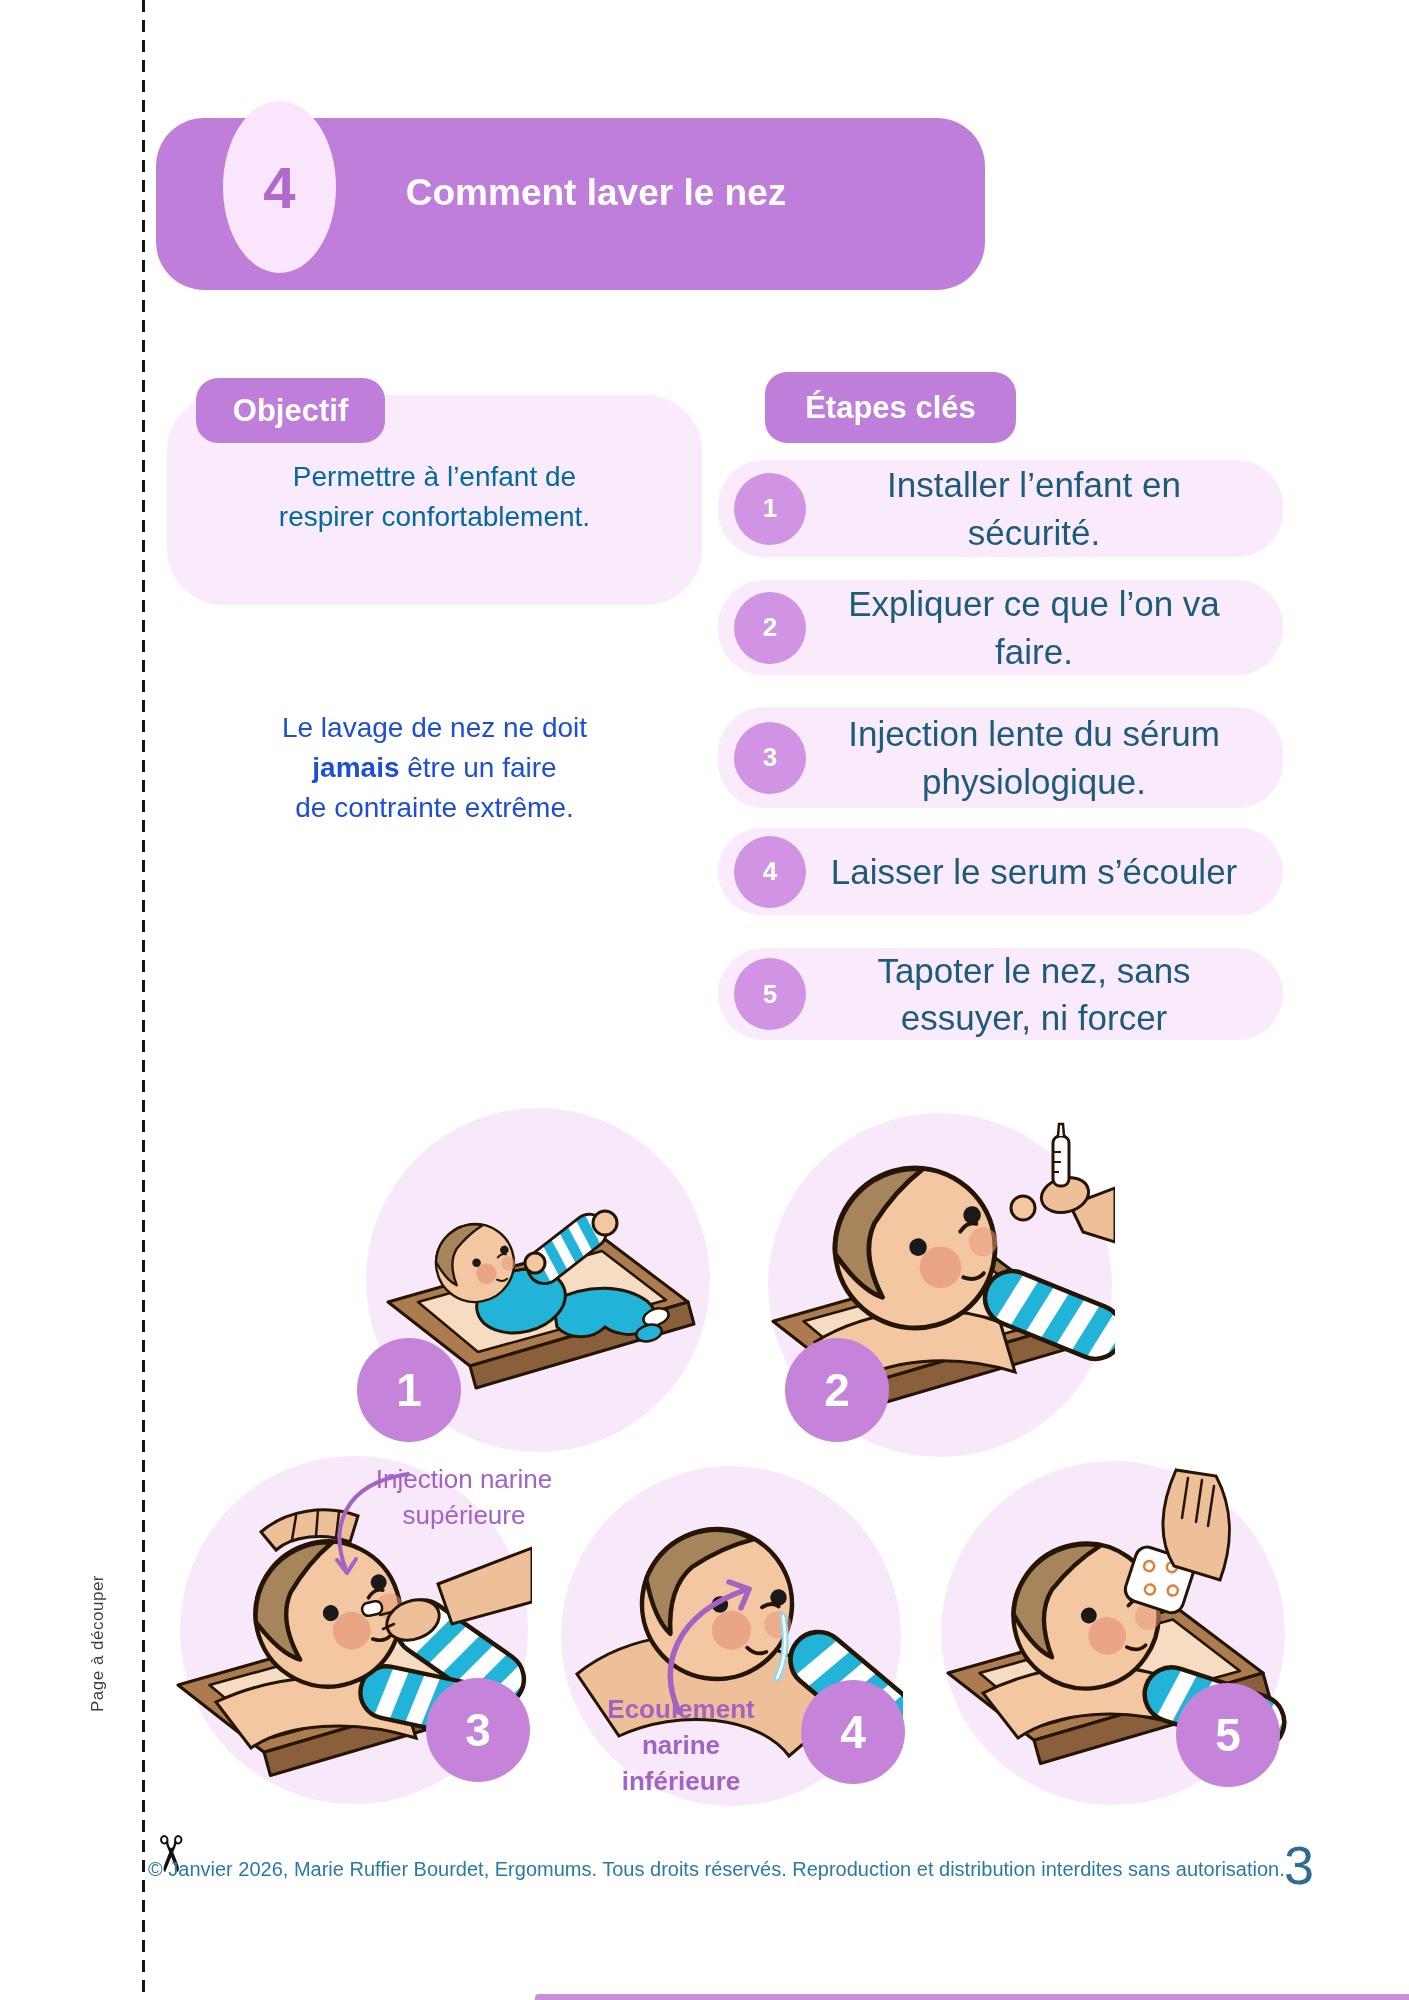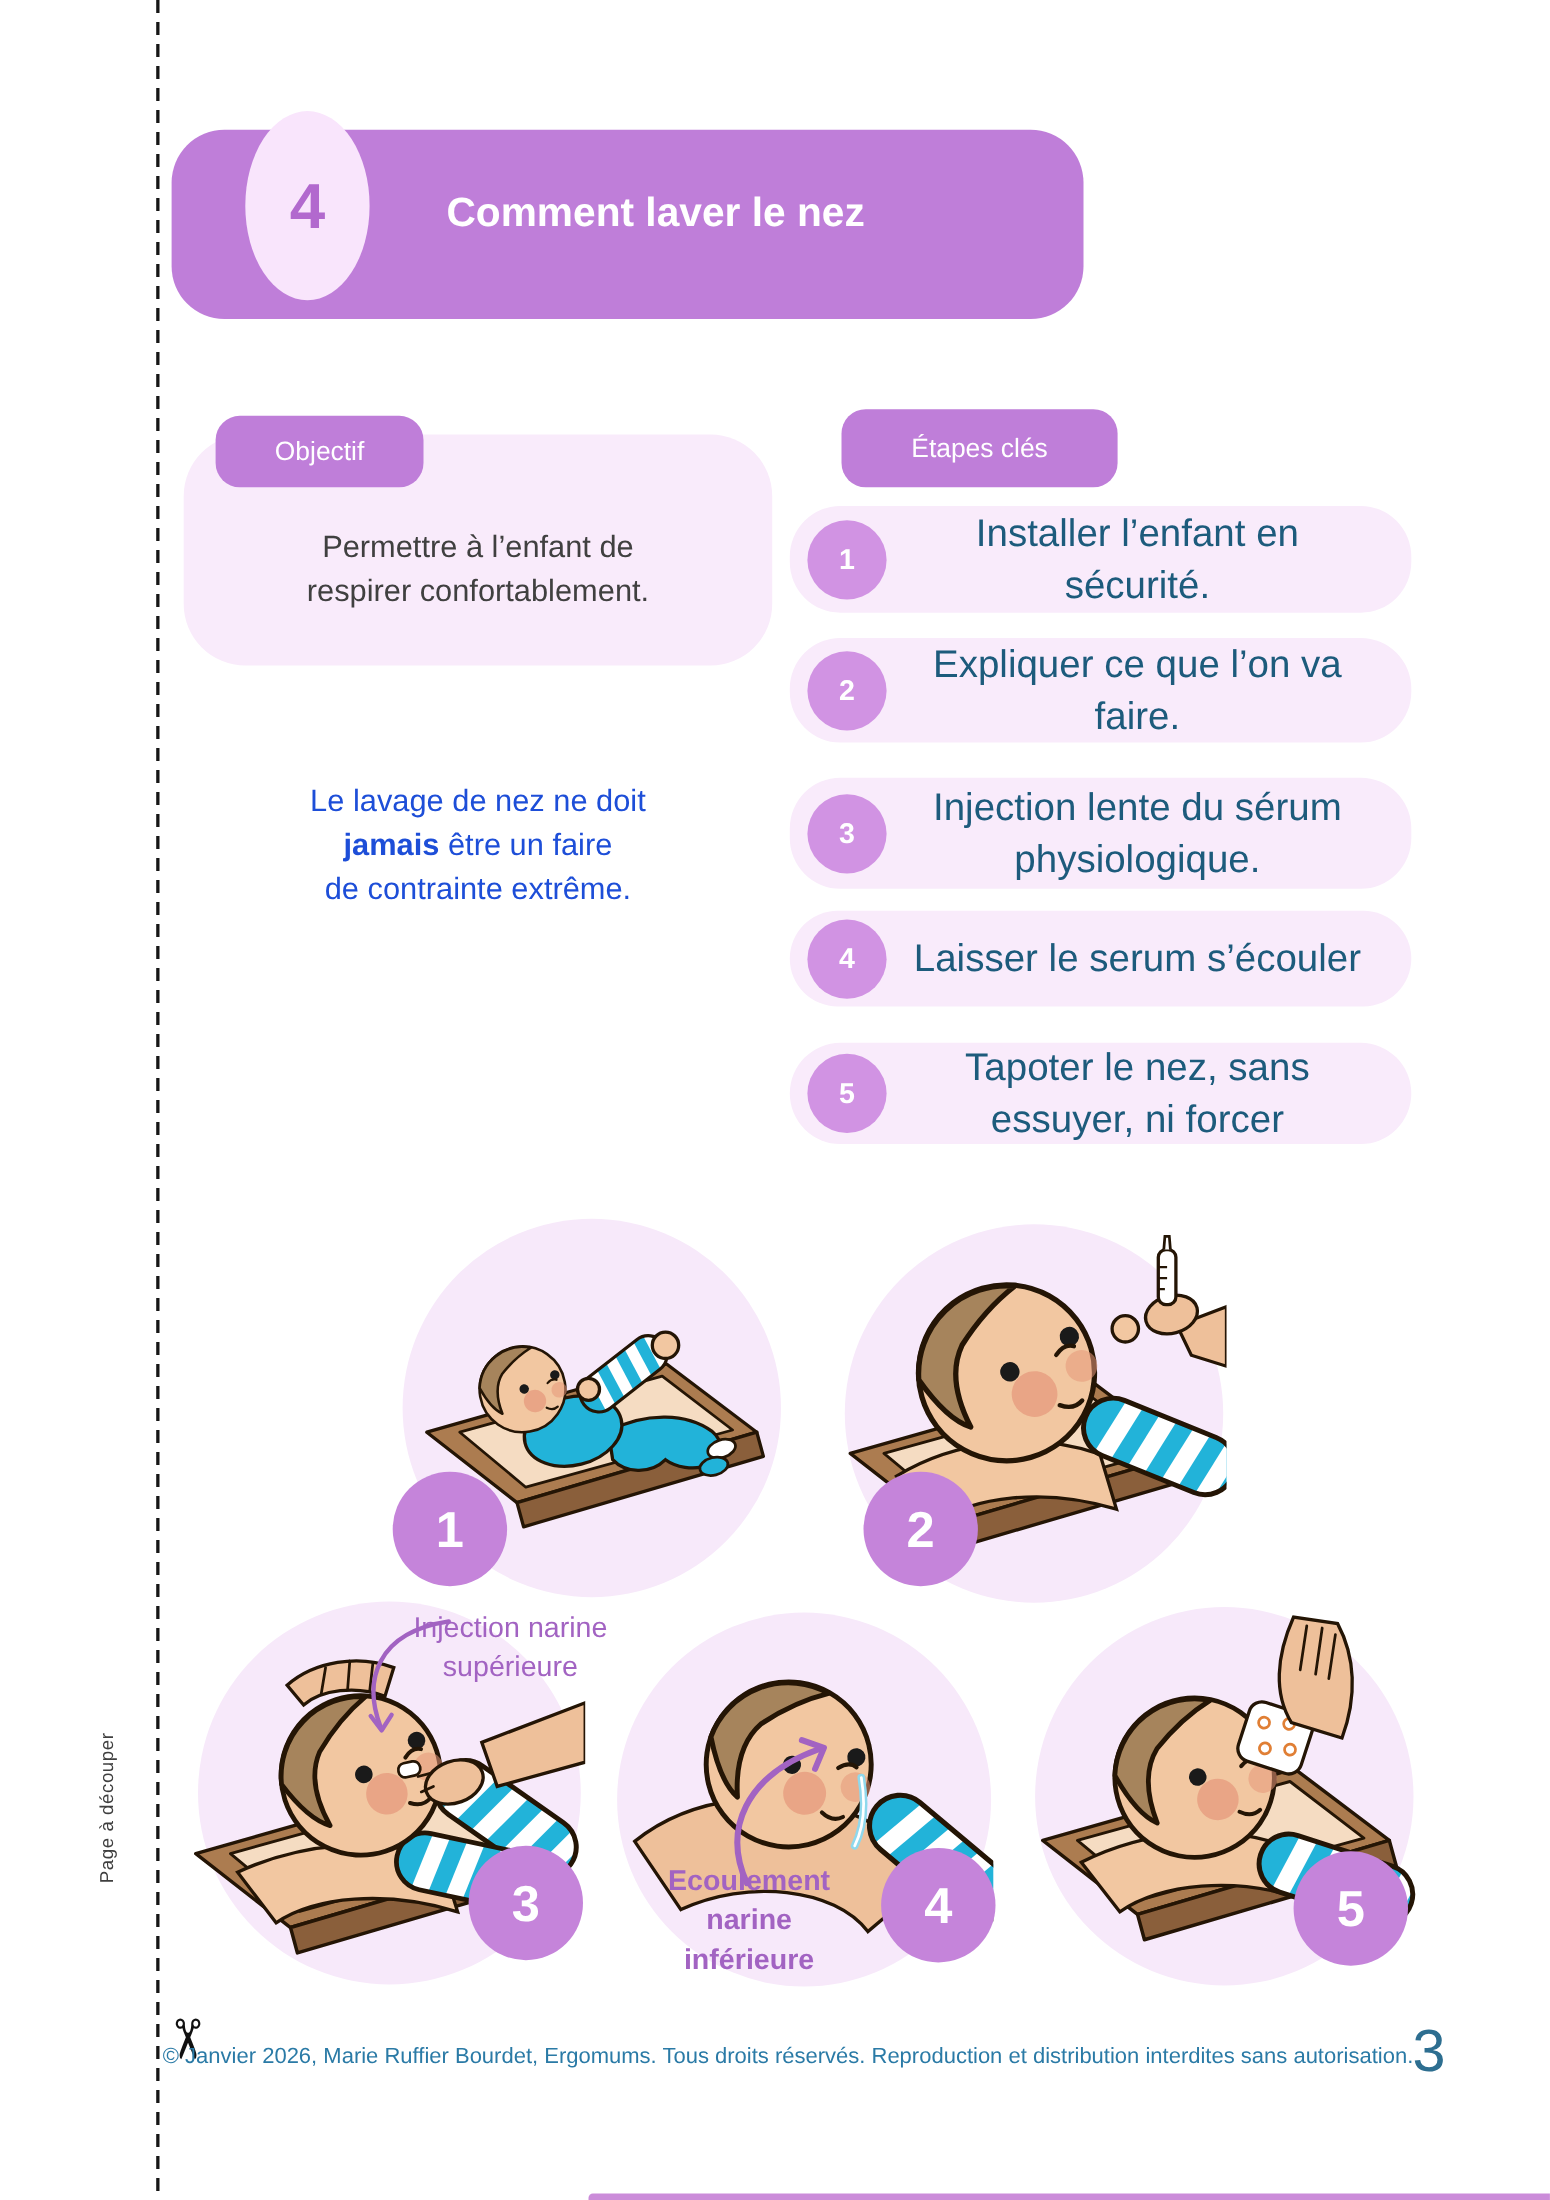--- a/index.html
+++ b/index.html
@@ -24,7 +24,7 @@
 
   
   .sec-badge{position:absolute;background:#bf7ed9;border-radius:22px;color:#fff;
-    font-weight:normal;font-size:24px;display:flex;align-items:center;justify-content:center;z-index:3;}
+    font-weight:bold;font-size:31px;display:flex;align-items:center;justify-content:center;z-index:3;}
   .badge-objectif{left:196px;top:378px;width:189px;height:65px;}
   .badge-etapes{left:765px;top:372px;width:251px;height:71px;}
 

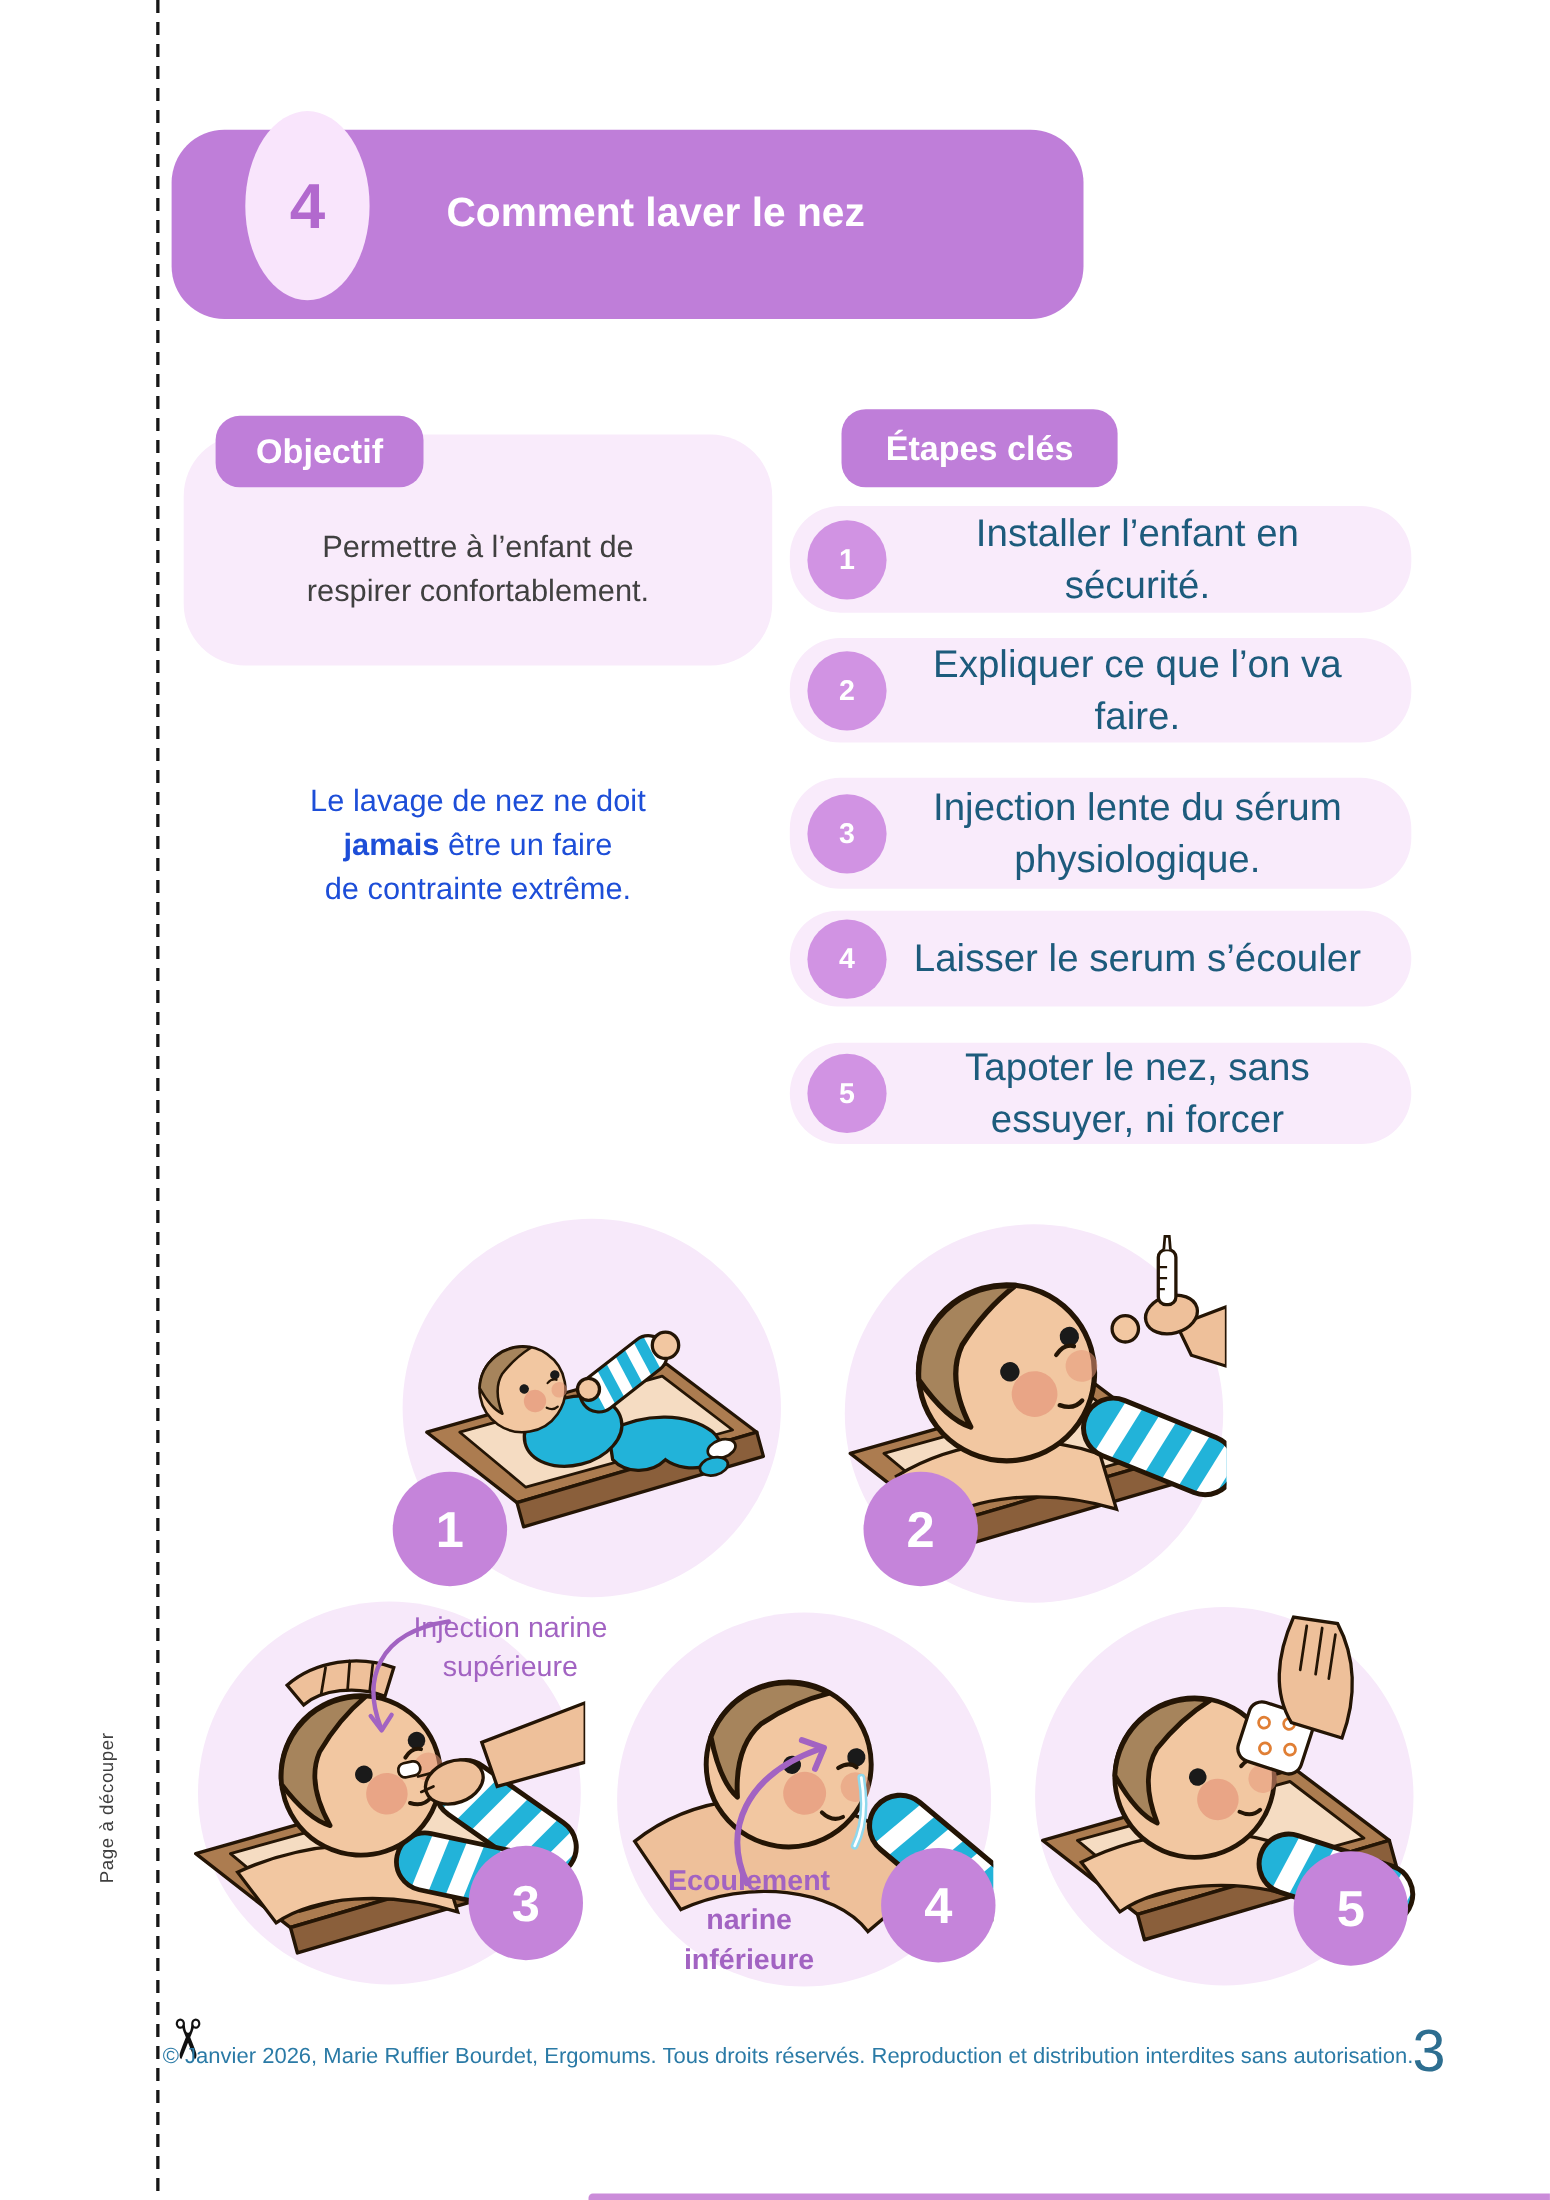--- a/index.html
+++ b/index.html
@@ -32,7 +32,7 @@
   .objectif-box{position:absolute;left:167px;top:395px;width:535px;height:210px;
     background:#f9ebfb;border-radius:56px;z-index:1;}
   .objectif-text{position:absolute;left:0;top:62px;width:100%;text-align:center;
-    color:#404040;font-size:28px;line-height:40px;margin-top:20px;}
+    color:#0369a1;font-size:28px;line-height:40px;}
   .note{position:absolute;left:167px;top:708px;width:535px;text-align:center;
     color:#1d4ed8;font-size:28px;line-height:40px;}
   .note b{font-weight:bold;}

